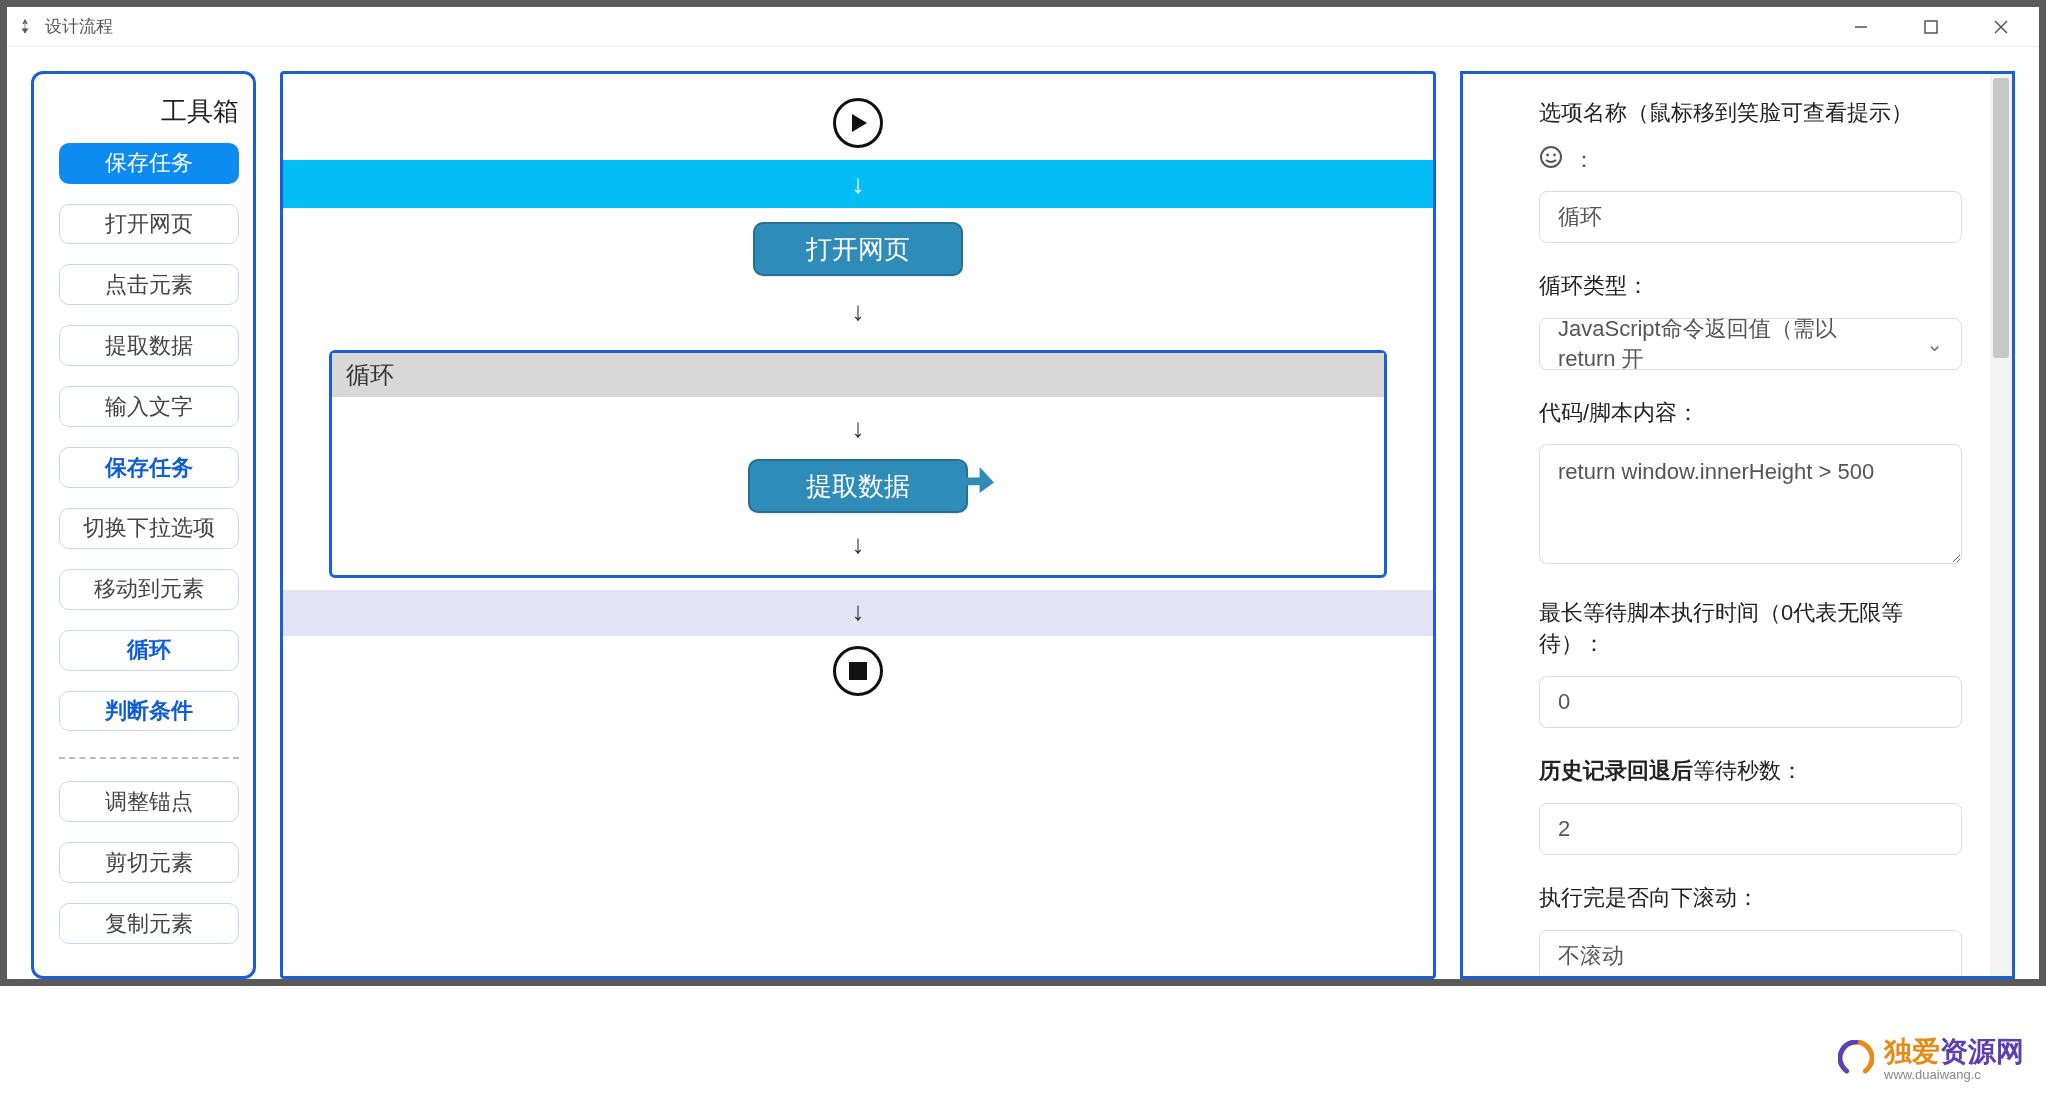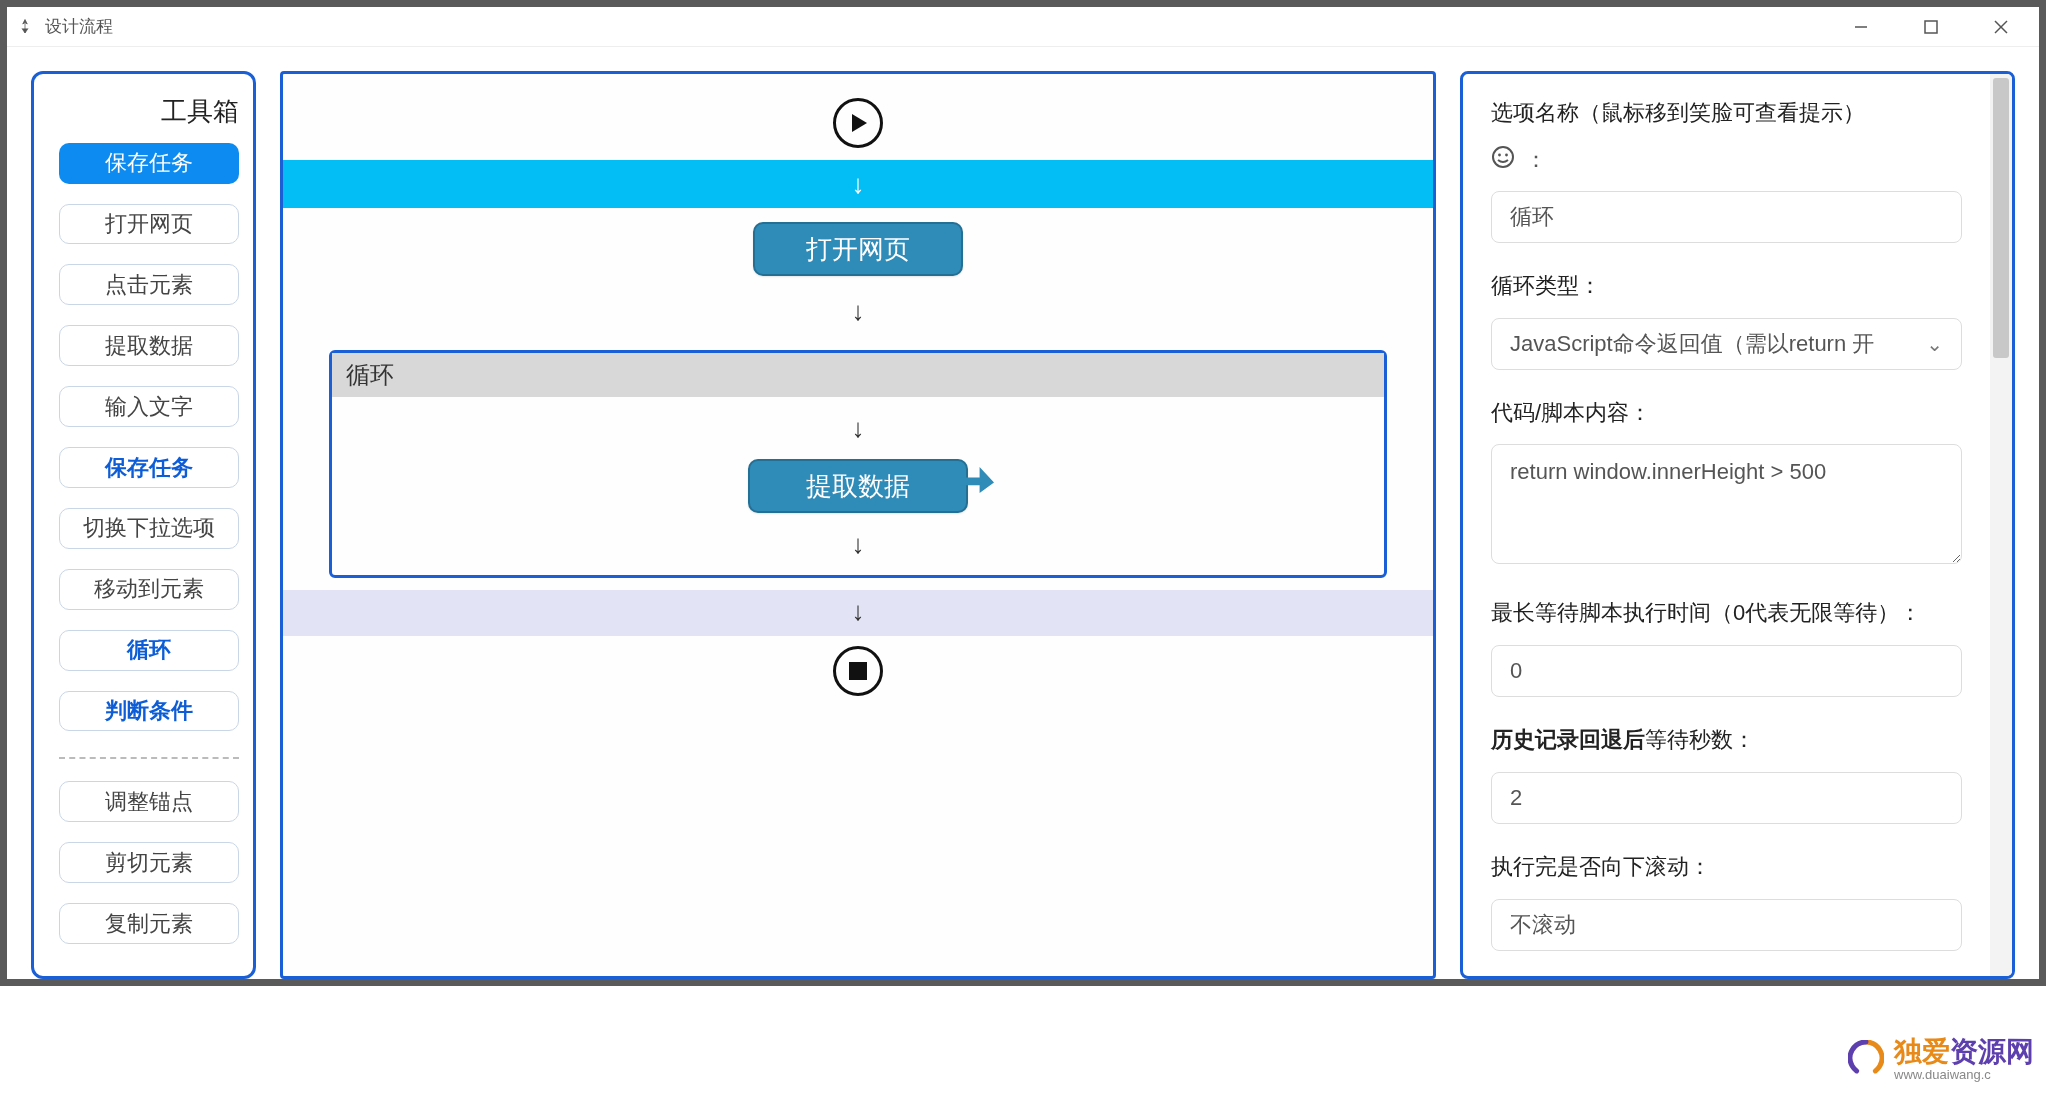--- a/index.html
+++ b/index.html
@@ -179,9 +179,10 @@
 .panel-wrap {
   width: 555px;
   border: 3px solid #1b5fd6;
-  border-radius: 8px;
+  border-radius: 0;
   position: relative;
   overflow: hidden;
+  padding-left: 48px;
 }
 .panel {
   width: calc(100% - 22px);

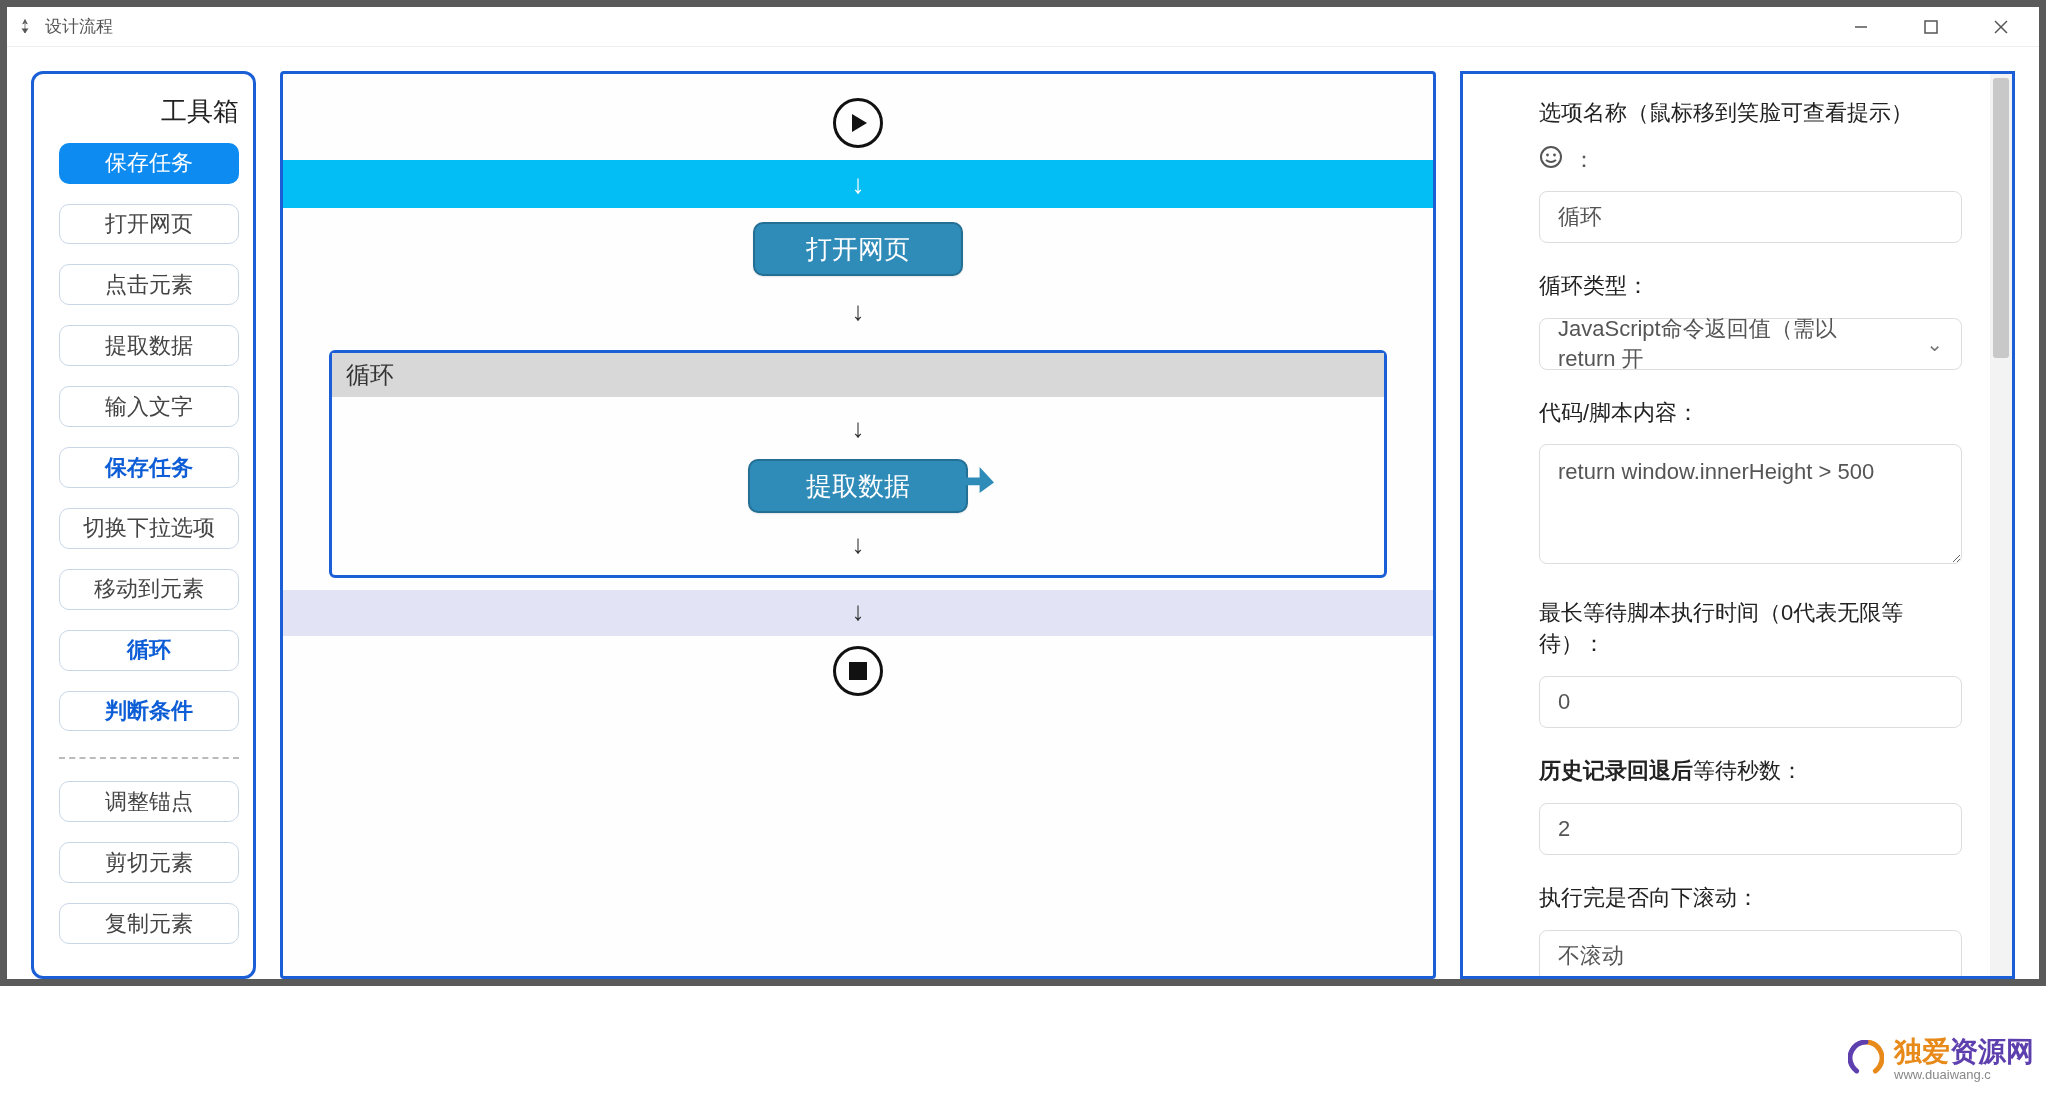--- a/index.html
+++ b/index.html
@@ -253,7 +253,7 @@
 
 .watermark {
   position: absolute;
-  right: 12px; bottom: 20px;
+  right: 22px; bottom: 20px;
   display: flex; align-items: center; gap: 10px;
   font-size: 28px;
 }

